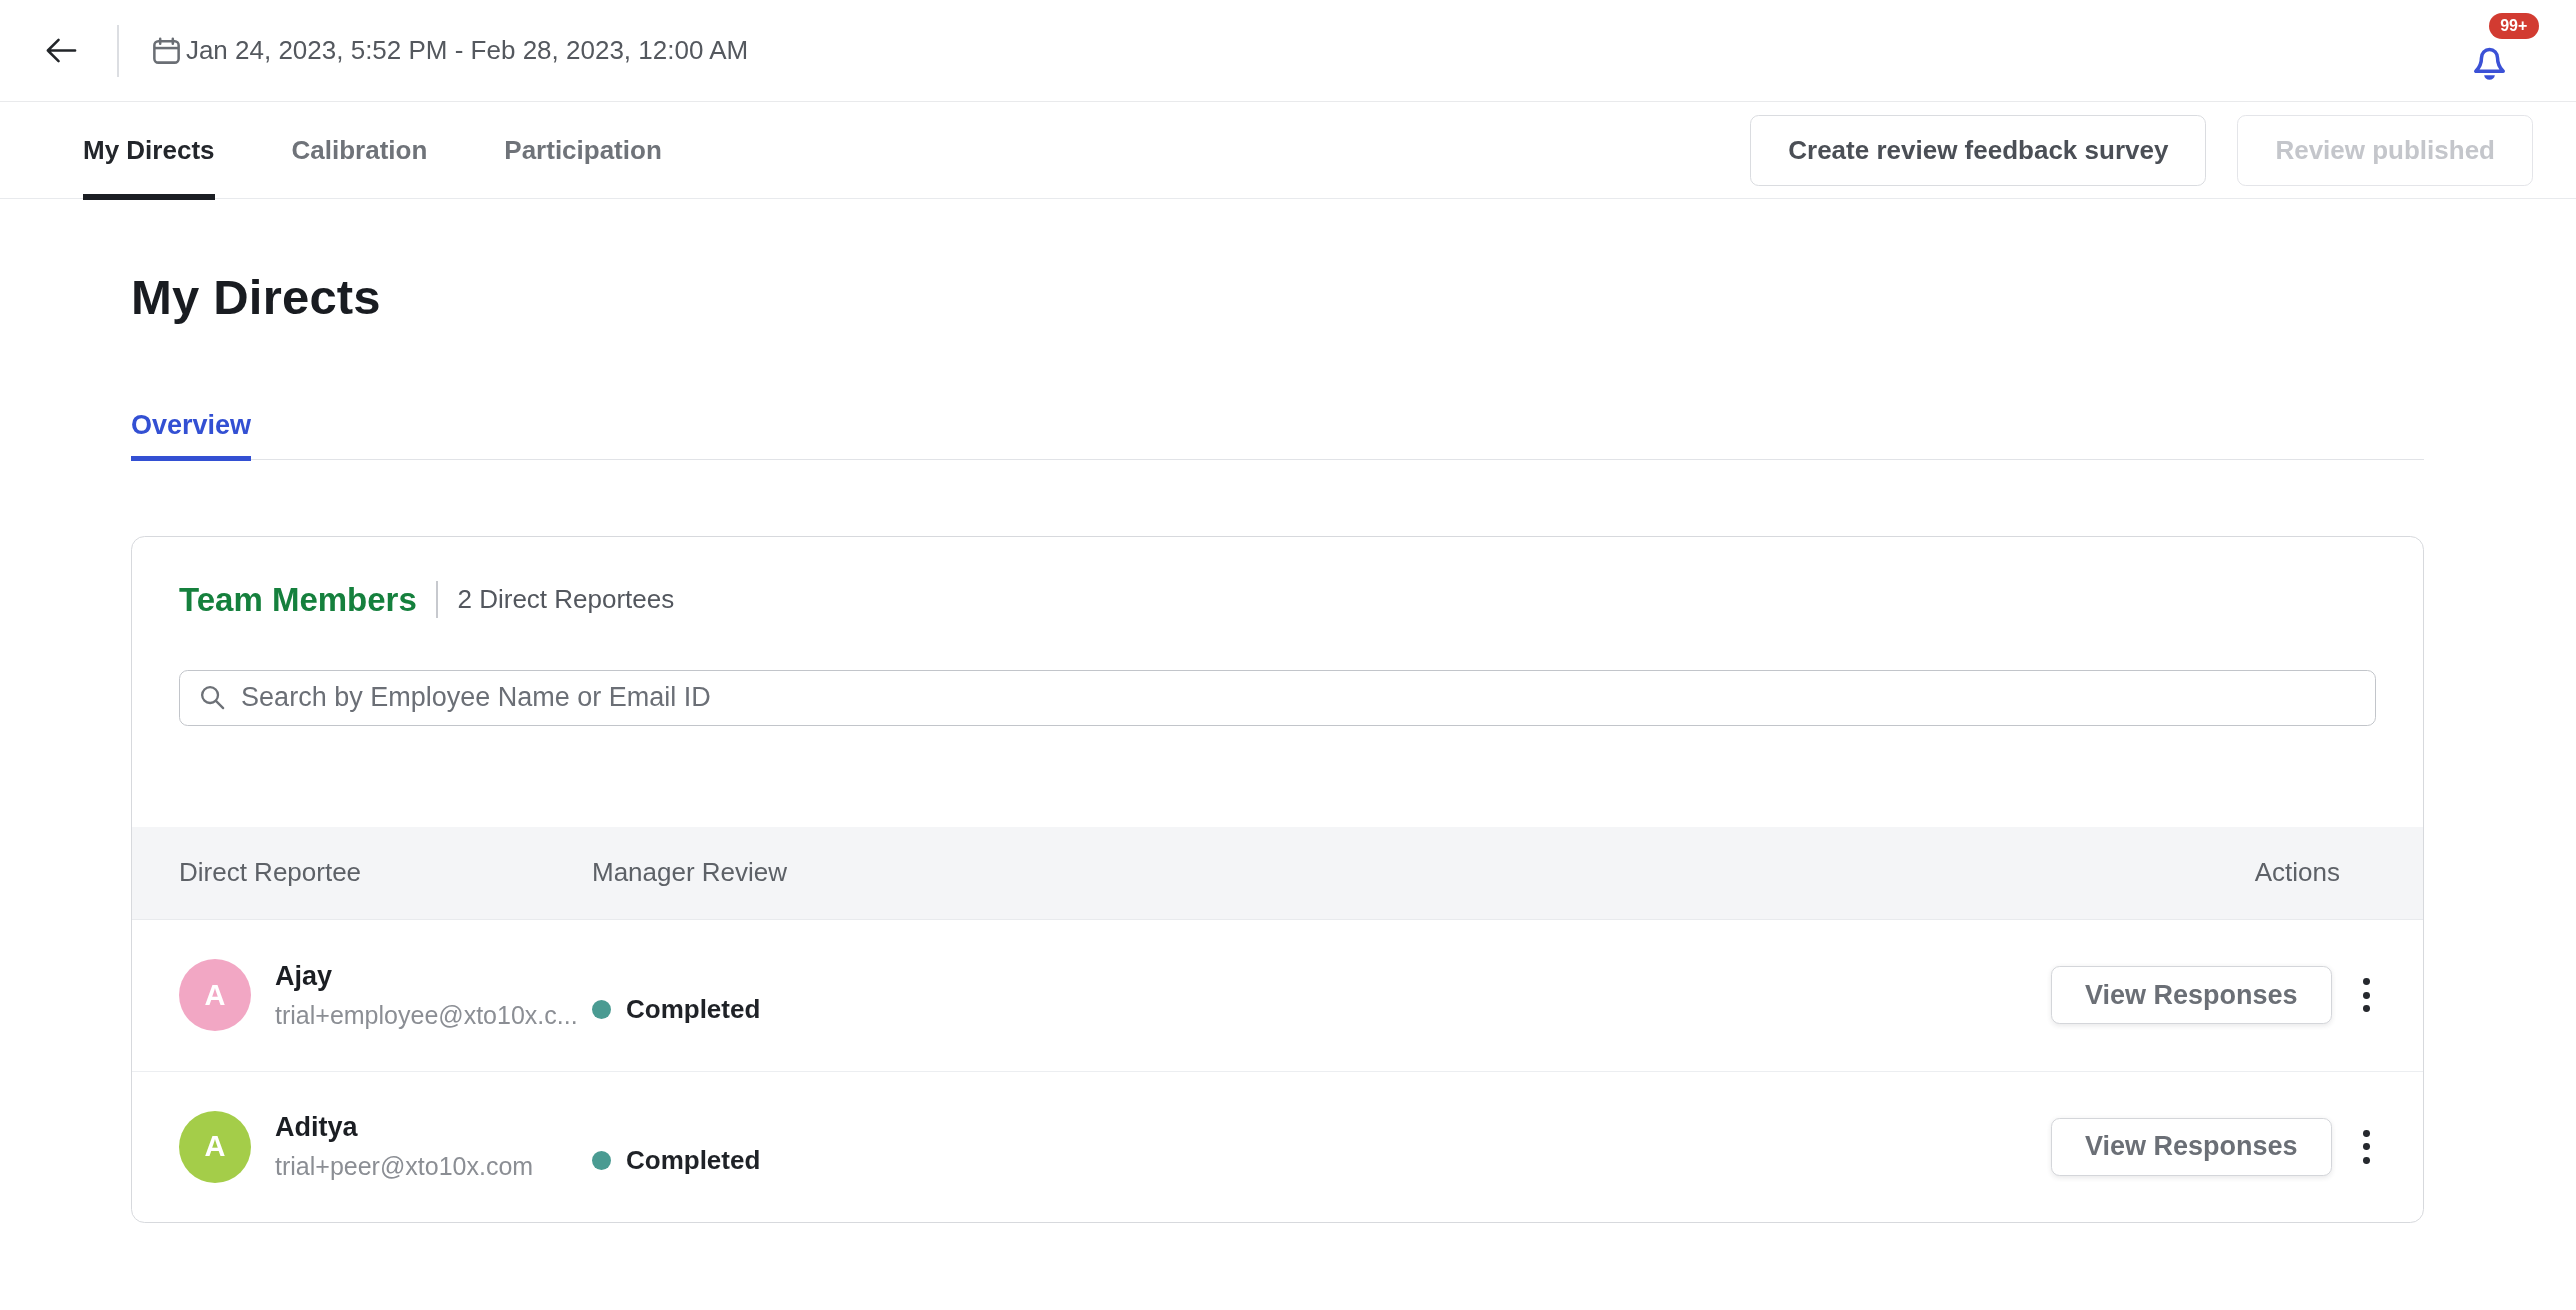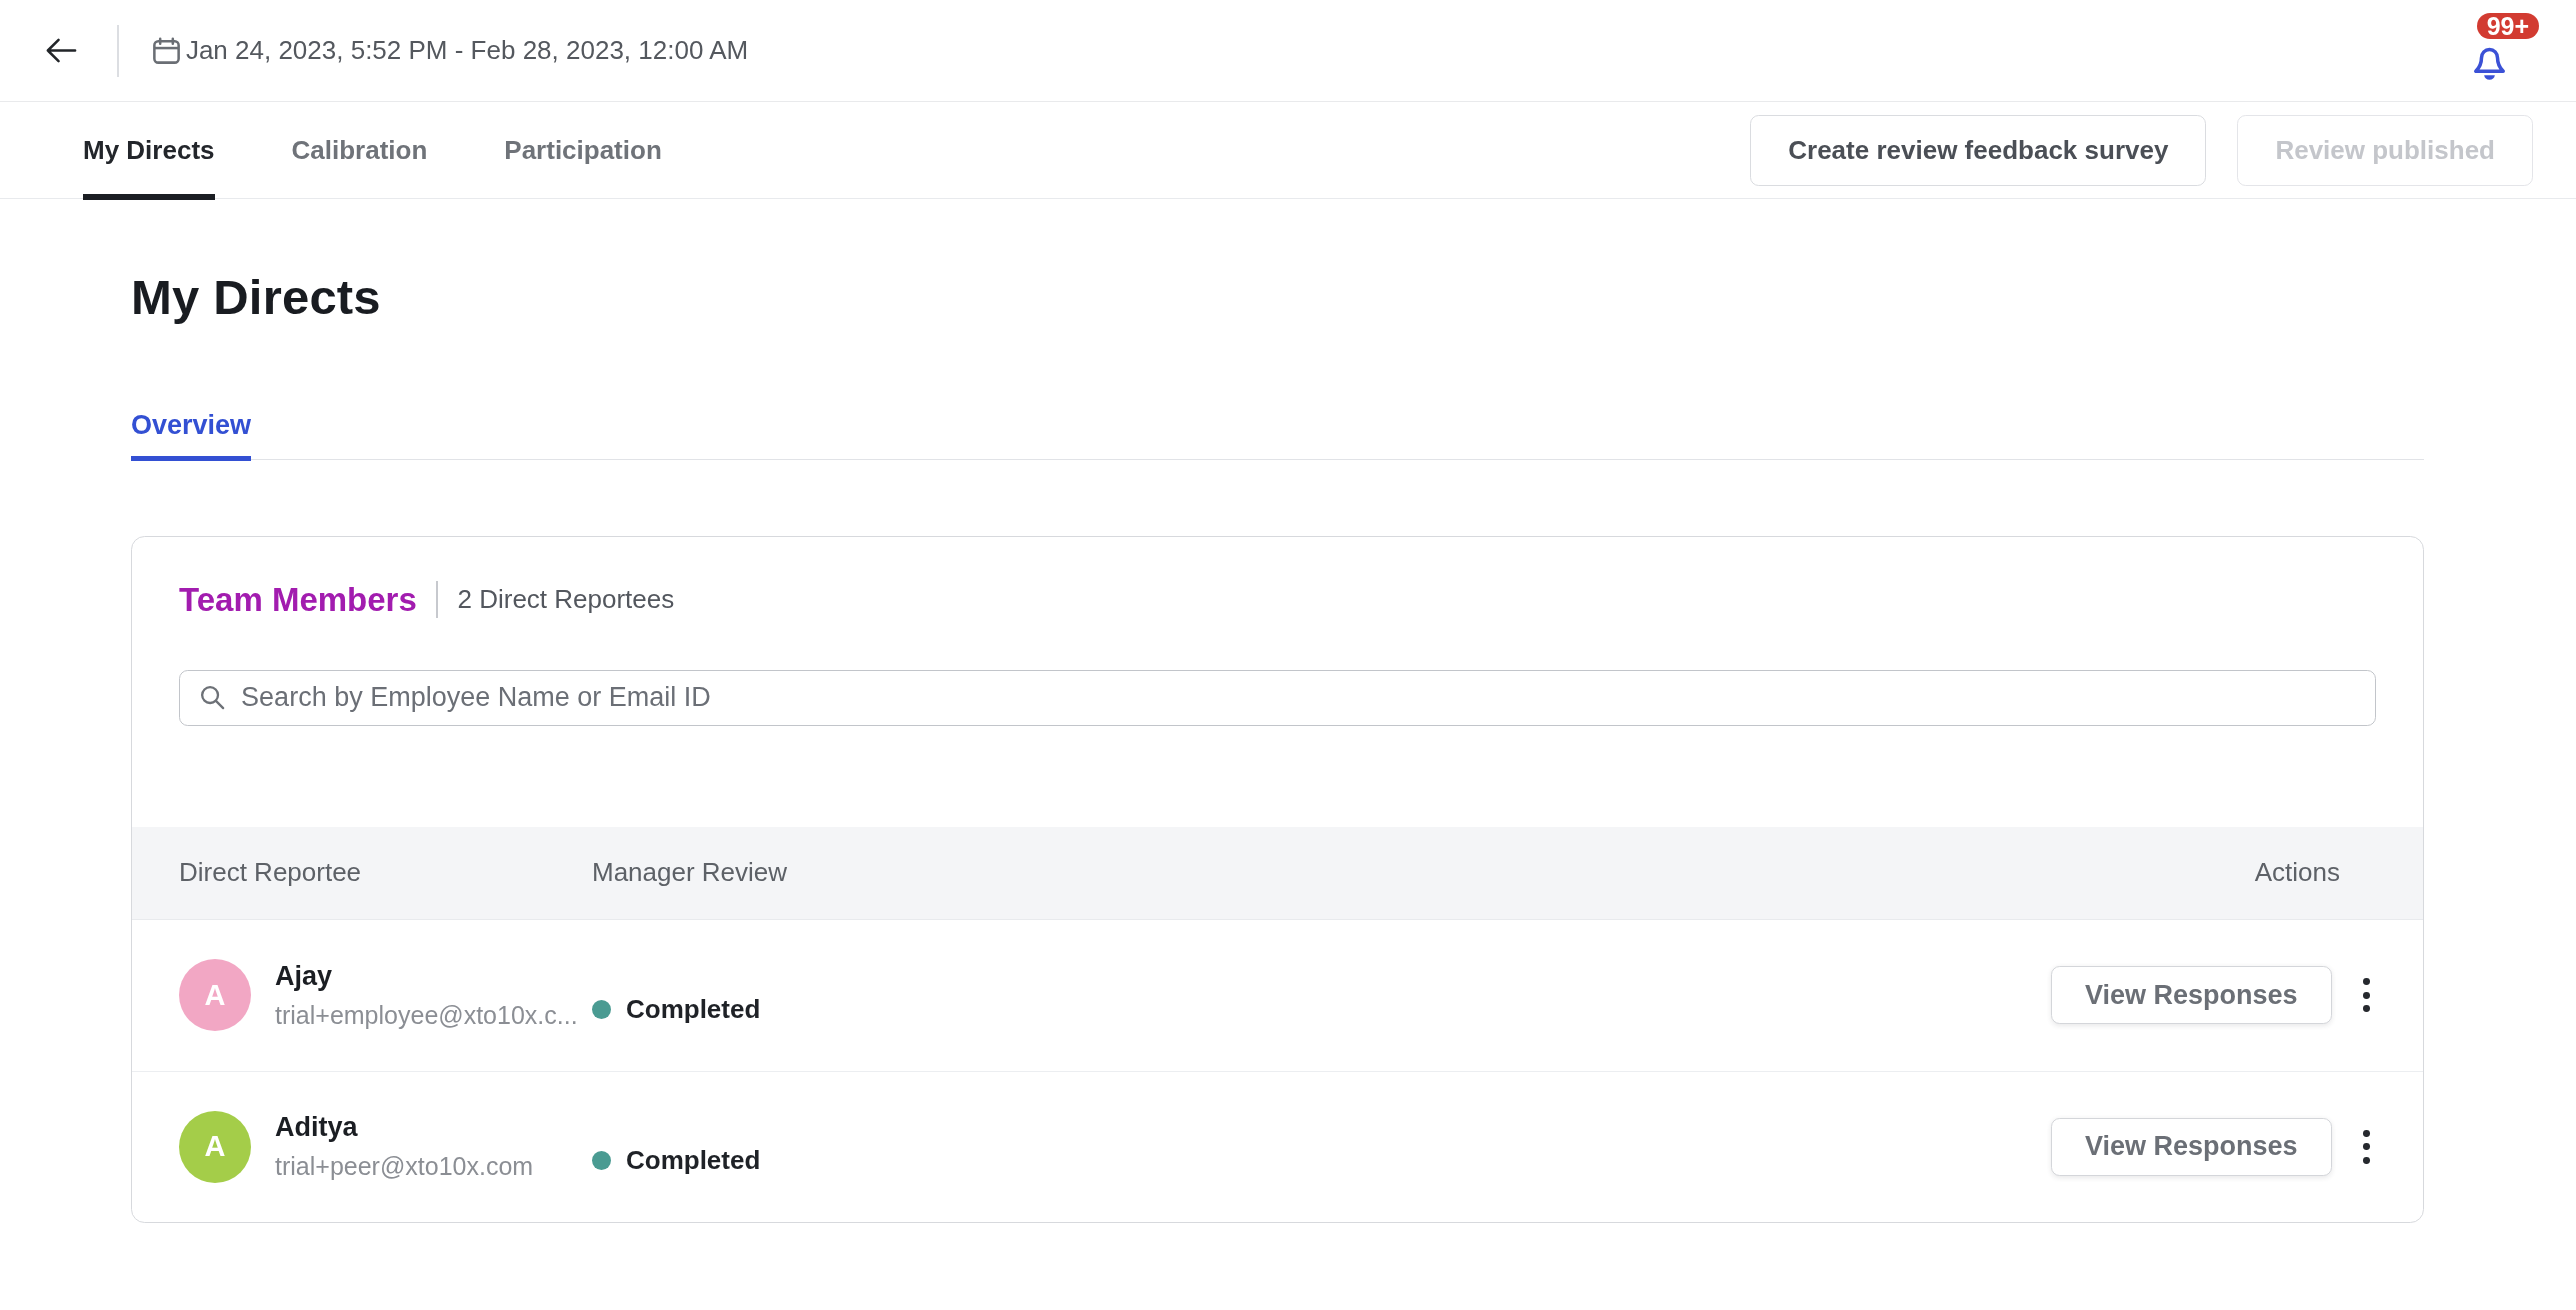--- a/index.html
+++ b/index.html
@@ -23,7 +23,7 @@
     position: absolute; top: 1.9px; right: -5.8px;
     min-width: 50px; height: 26px; padding: 0 9.7px;
     border-radius: 13.6px;
-    color: #ffffff; font-size: 25px; font-weight: 700;
+    color: #ffffff; font-size: 16px; font-weight: 700;
     display: flex; align-items: center; justify-content: center;
   }
 

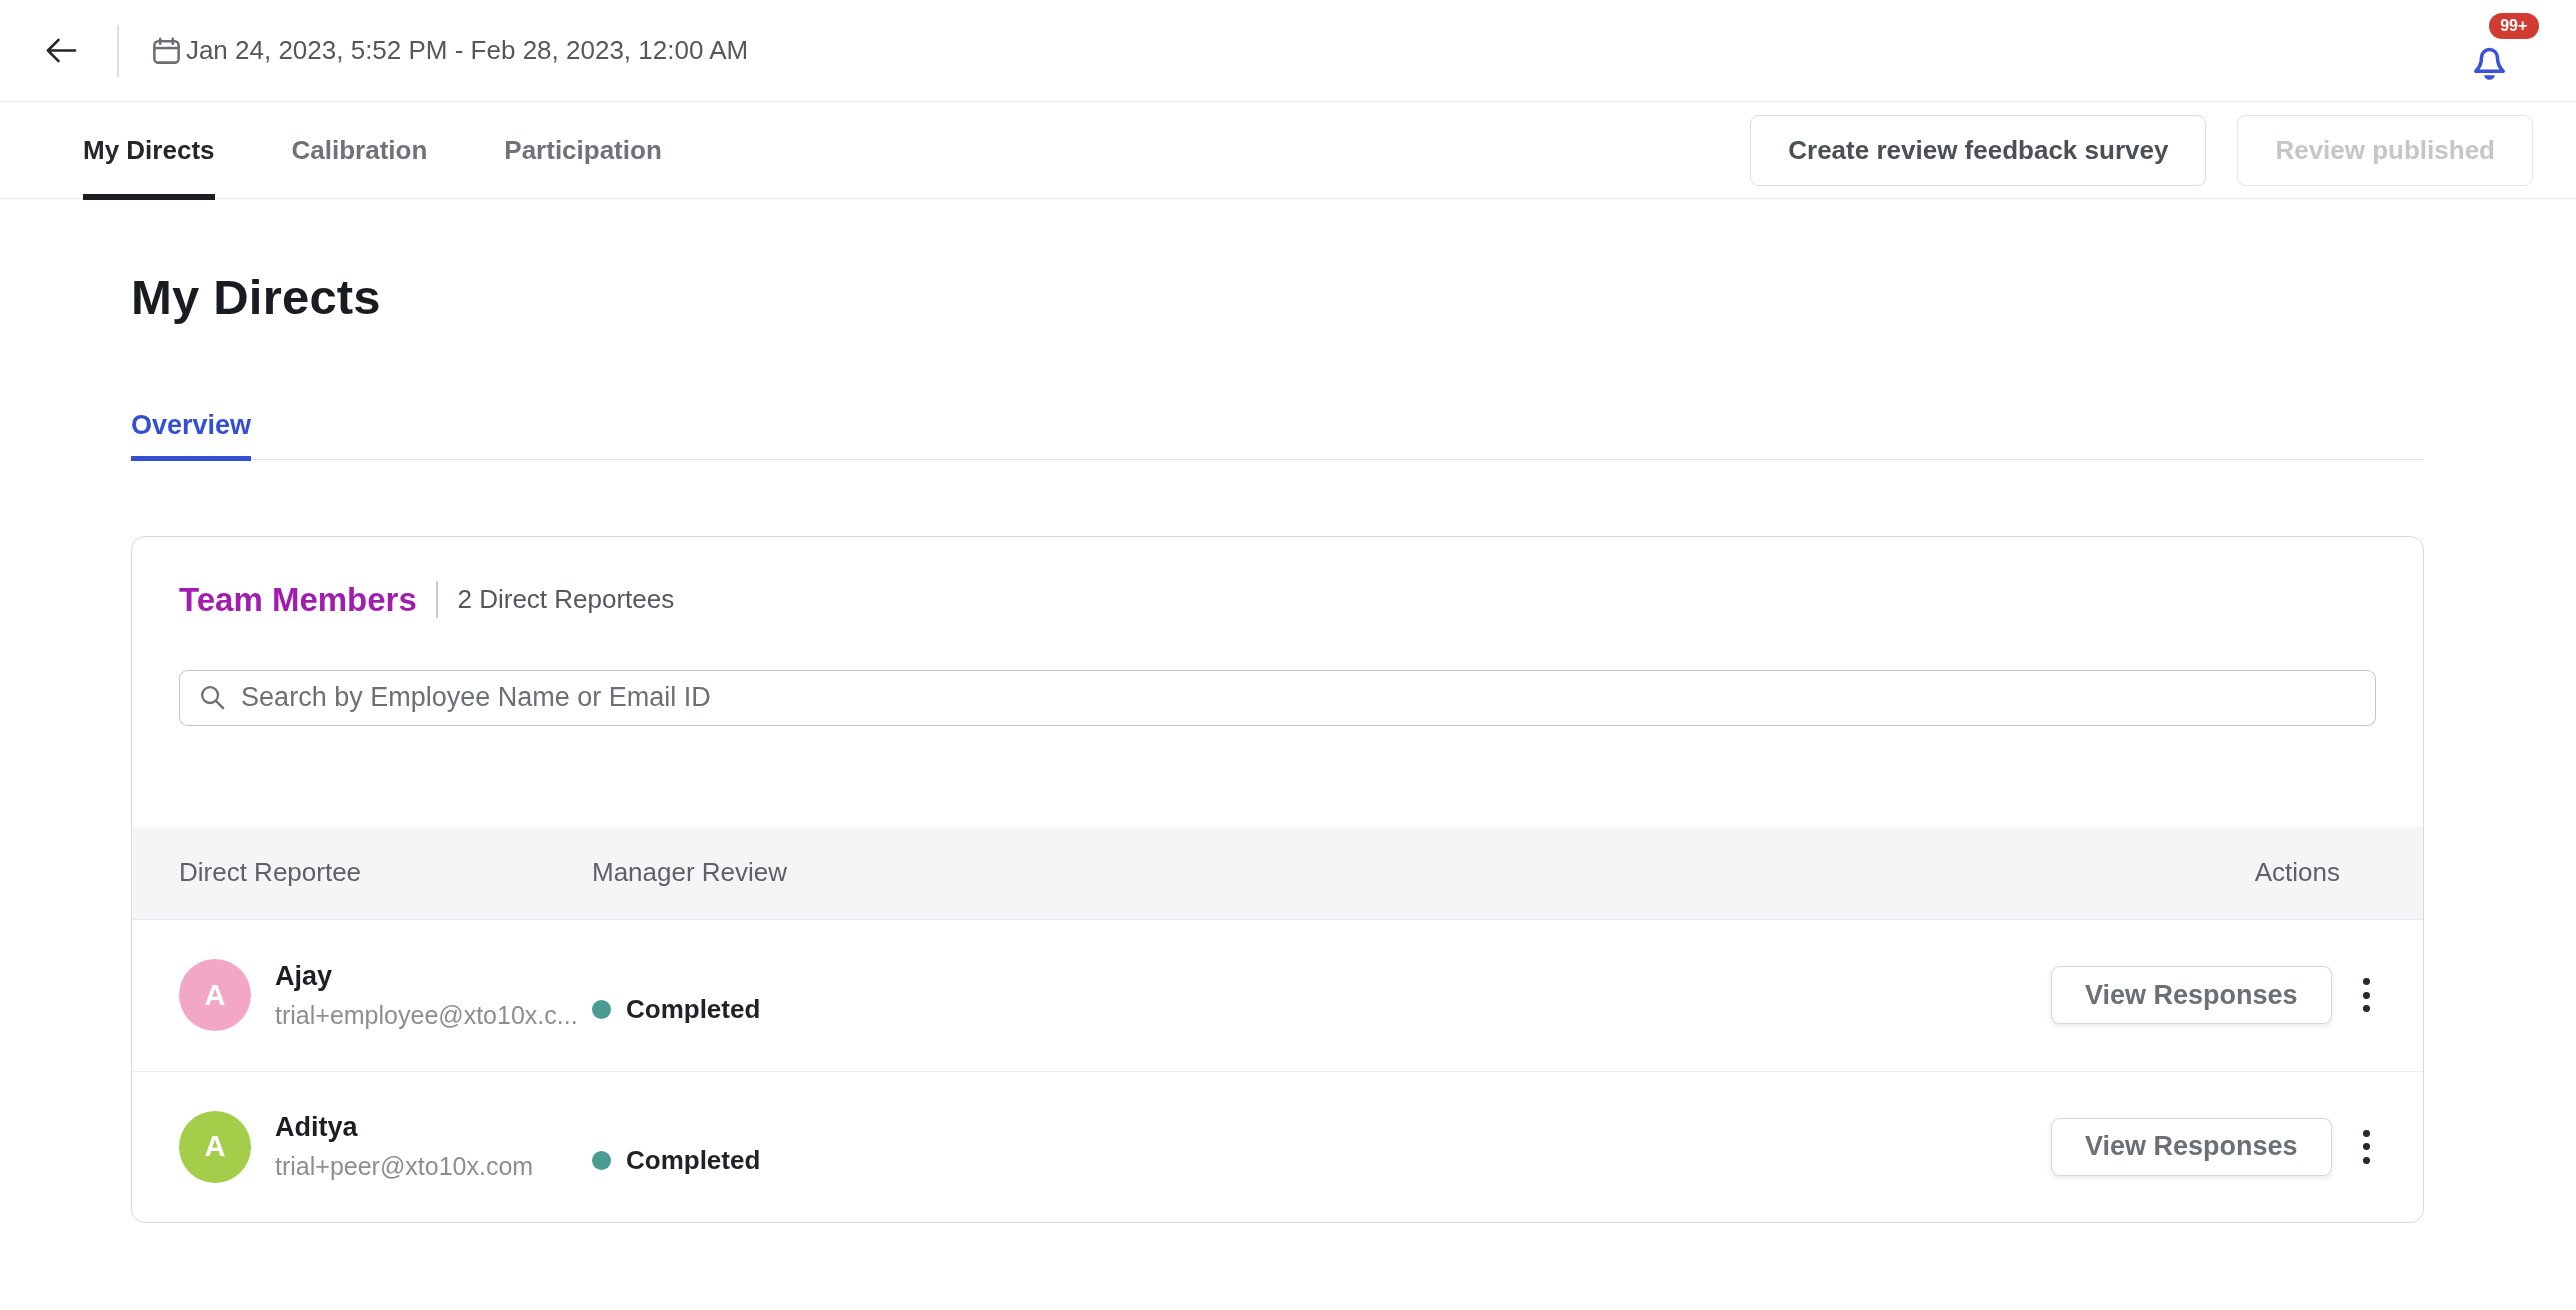--- a/index.html
+++ b/index.html
@@ -59,7 +59,7 @@
     background: #ffffff; overflow: hidden;
   }
   .card-head { padding: 44px 47px 0 47px; display: flex; align-items: center; }
-  .card-title { font-size: 33px; font-weight: 700; color: #a21caf; }
+  .card-title { font-size: 33px; font-weight: 700; color: #15803d; }
   .card-title-div { width: 1.9px; height: 37px; background: #c7c9ce; margin: 0 19.4px; }
   .card-subtitle { font-size: 26px; font-weight: 500; color: #53575e; }
   .search-box {

